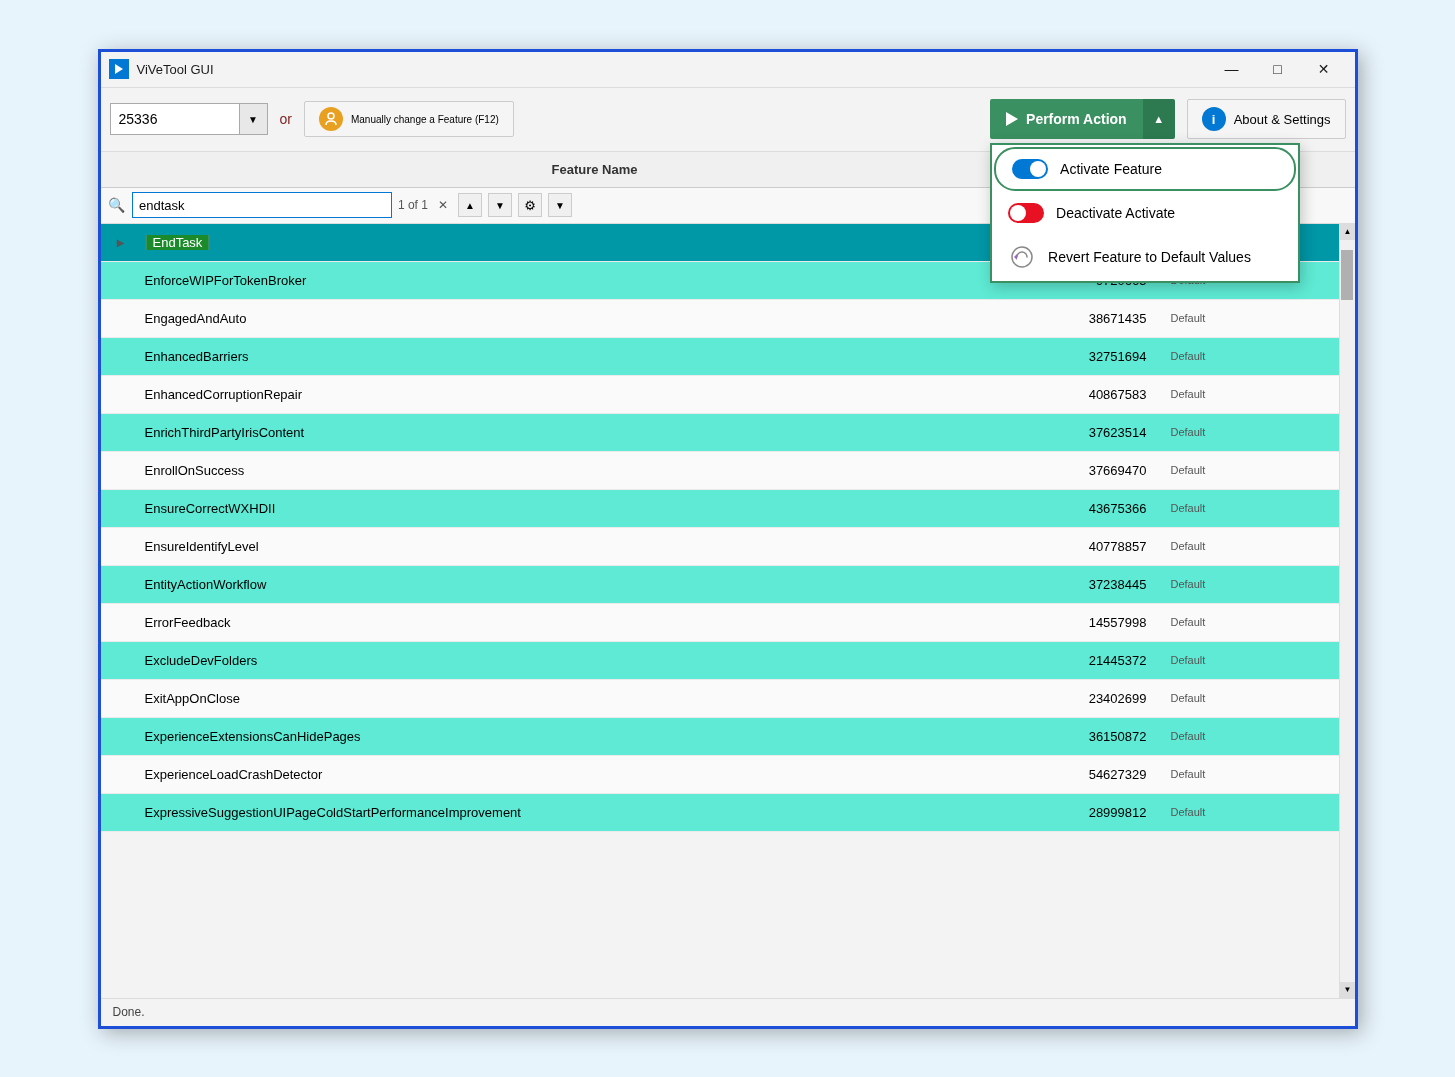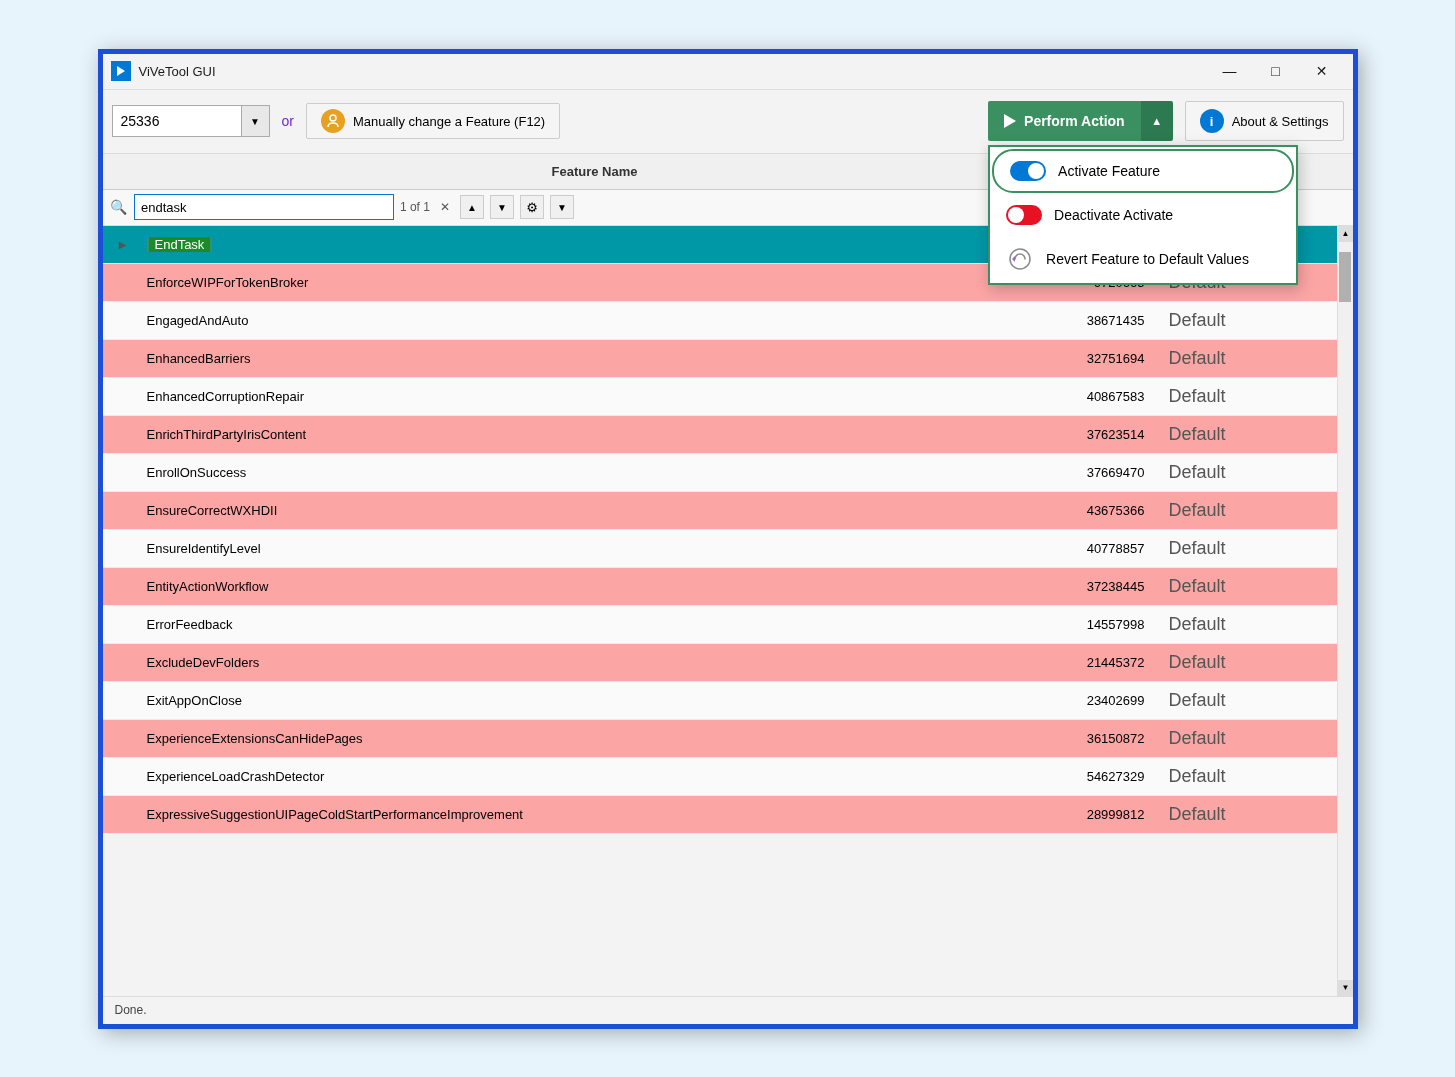--- a/index.html
+++ b/index.html
@@ -9,7 +9,7 @@
       width: 1260px;
       height: 980px;
       background: #f3f3f3;
-      border: 5px solid #1d4ed8;
+      border: 3px solid #1d4ed8;
       box-shadow: 4px 4px 20px rgba(0,0,0,0.3);
       display: flex;
       flex-direction: column;

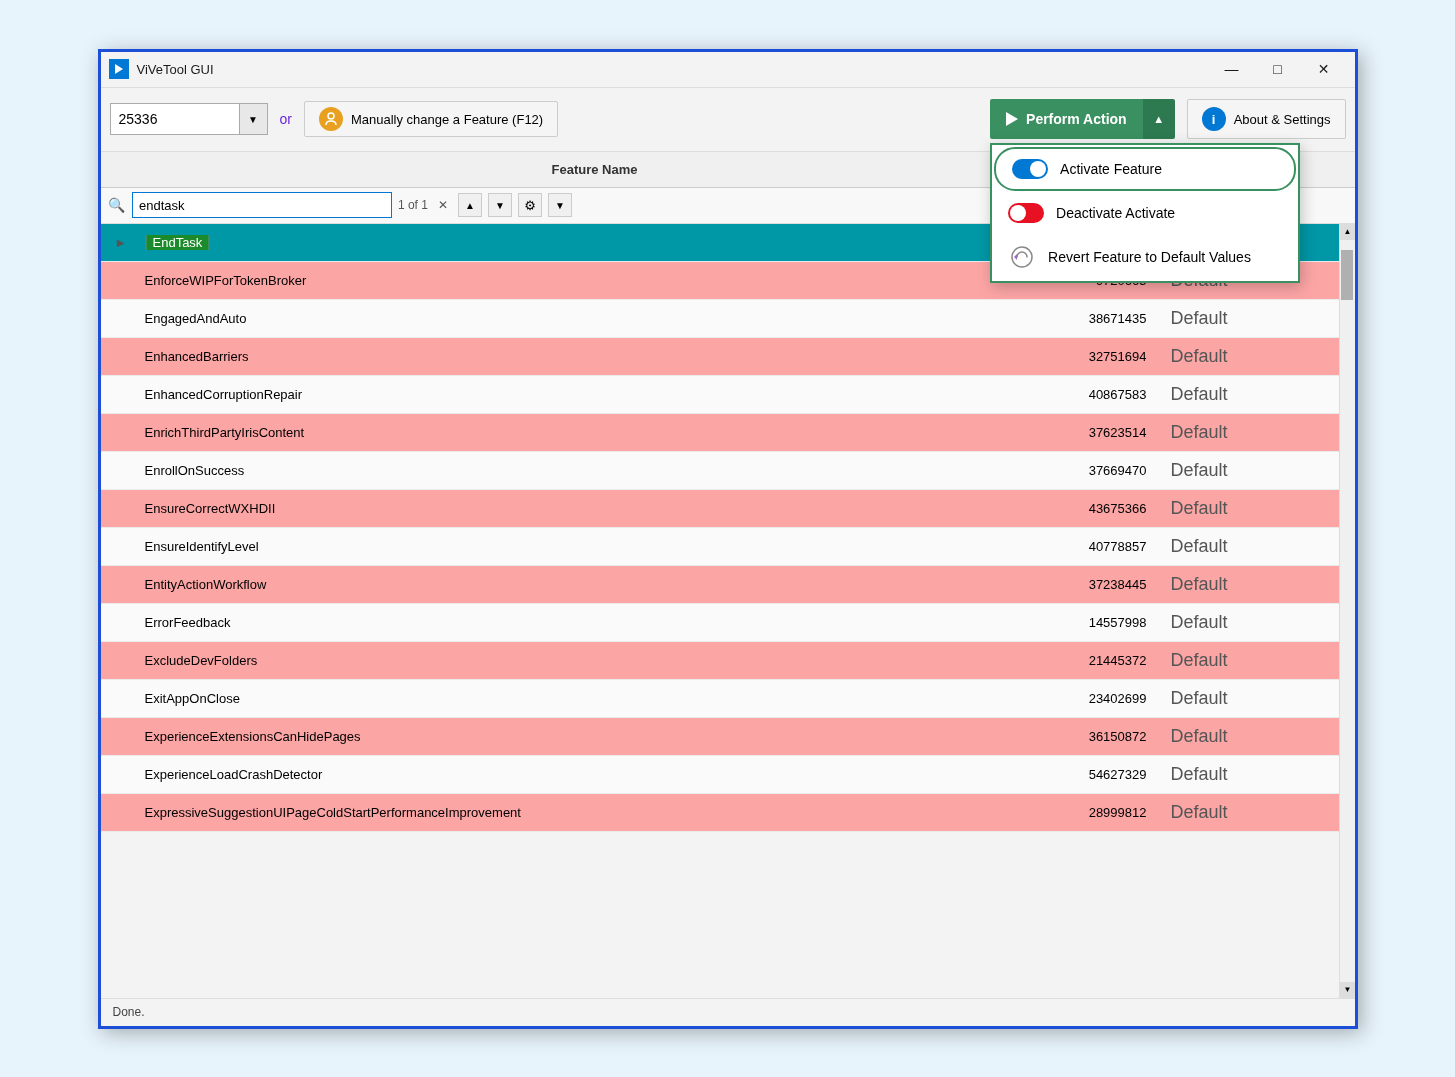--- a/index.html
+++ b/index.html
@@ -96,7 +96,7 @@
 
     .or-label {
       font-size: 14px;
-      color: #6d28d9;
+      color: #7f1d1d;
     }
 
     .manual-change-btn {

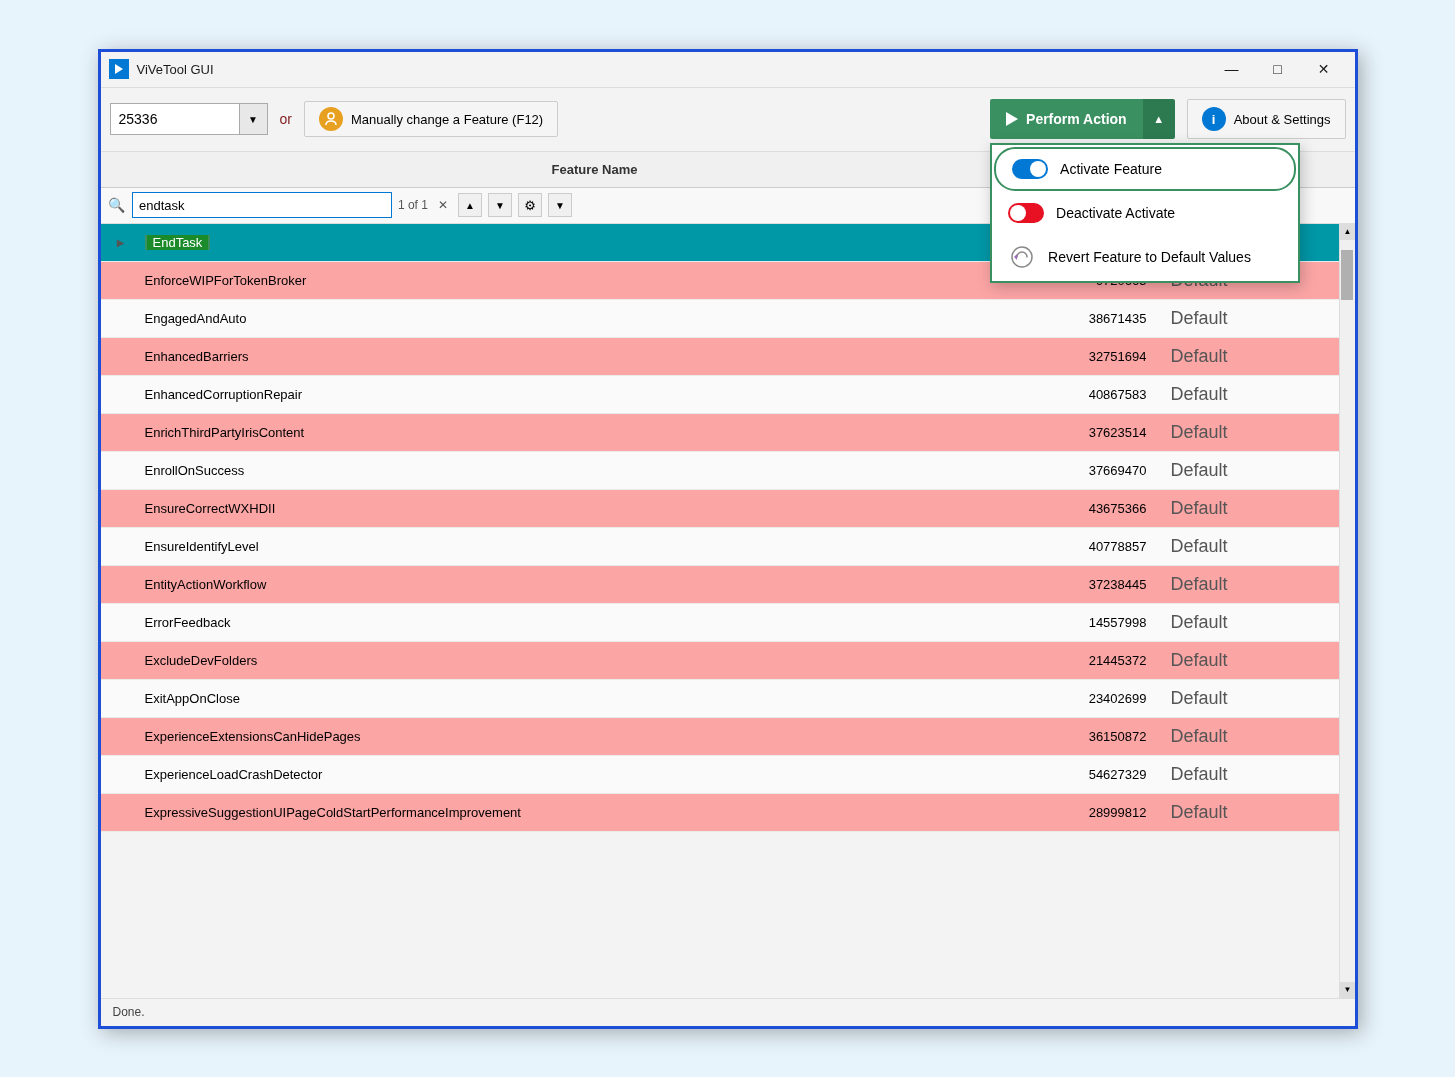--- a/index.html
+++ b/index.html
@@ -109,7 +109,7 @@
       align-items: center;
       gap: 8px;
       cursor: pointer;
-      font-size: 13px;
+      font-size: 10px;
     }
 
     .manual-icon {

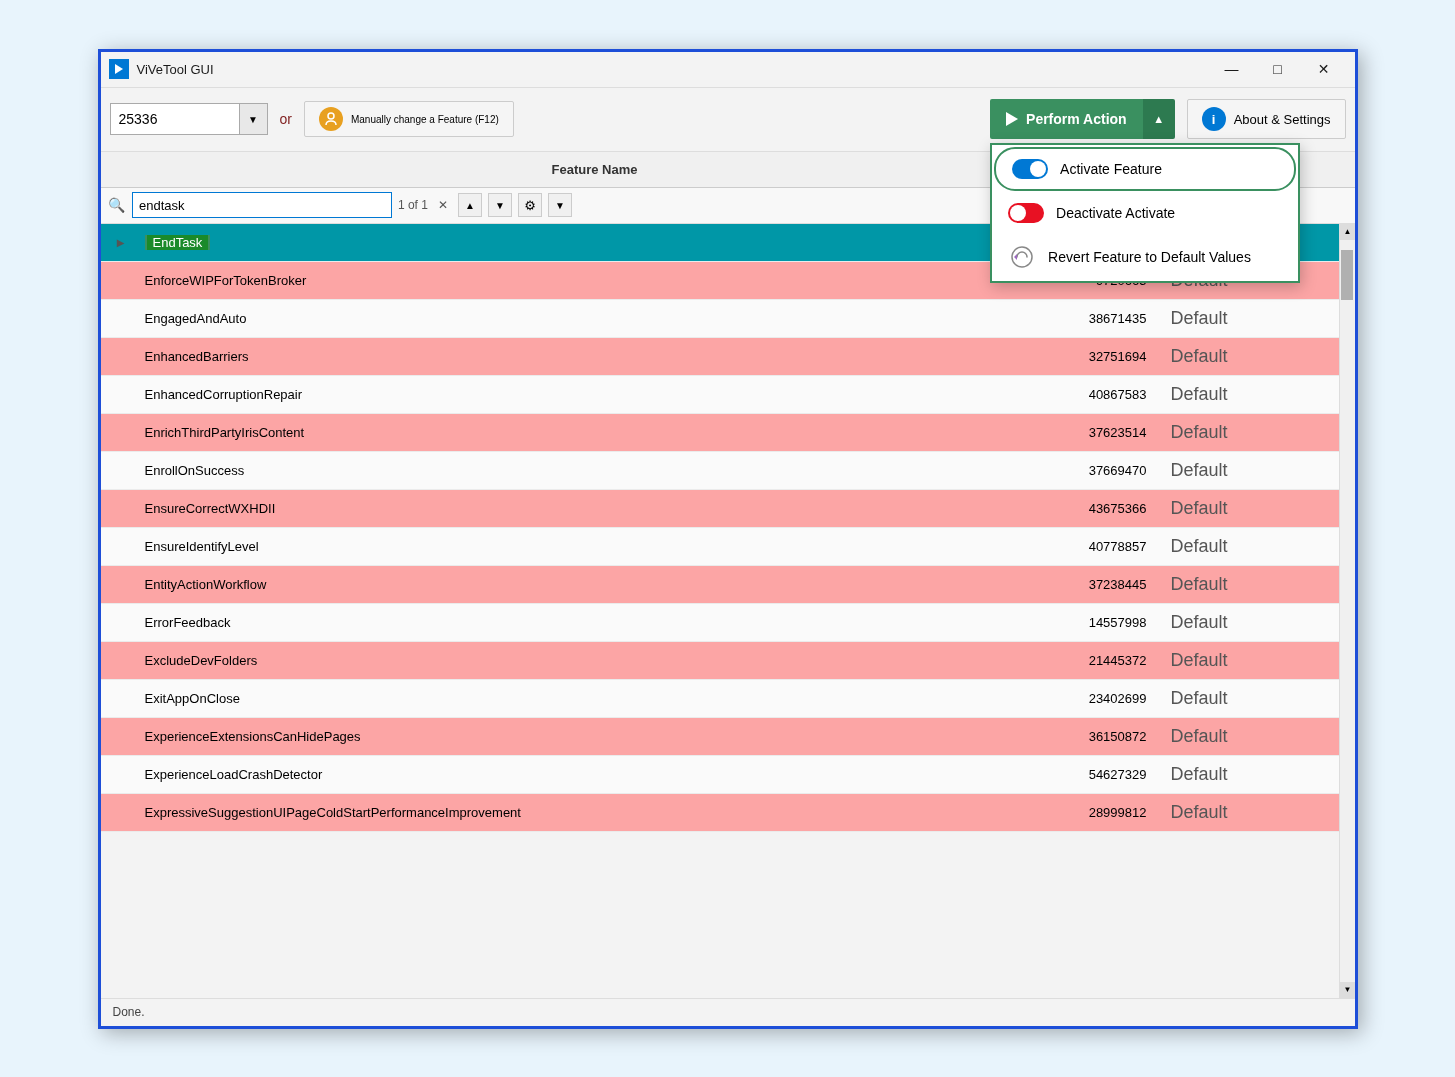--- a/index.html
+++ b/index.html
@@ -343,7 +343,7 @@
       align-items: center;
       height: 38px;
       border-bottom: 1px solid #ebebeb;
-      background: #fca5a5;
+      background: #5eead4;
     }
 
     .table-row:nth-child(odd) { background: #fafafa; }

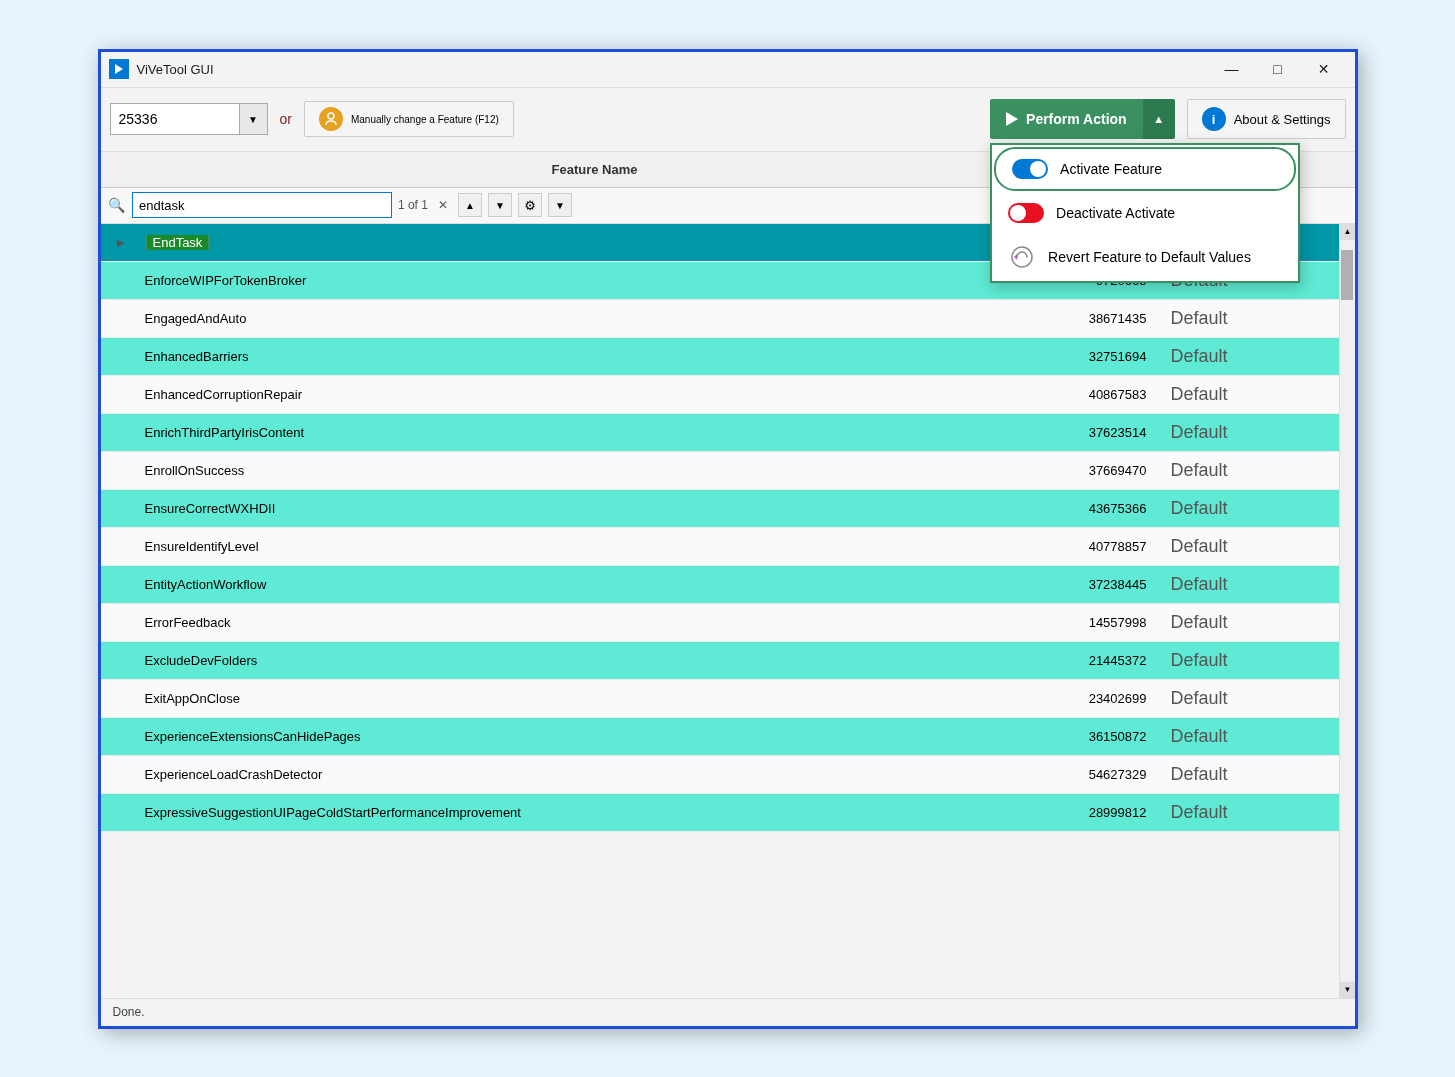--- a/index.html
+++ b/index.html
@@ -384,7 +384,7 @@
     .col-state-val {
       width: 160px;
       flex-shrink: 0;
-      font-size: 18px;
+      font-size: 11px;
       padding-left: 8px;
     }
 

